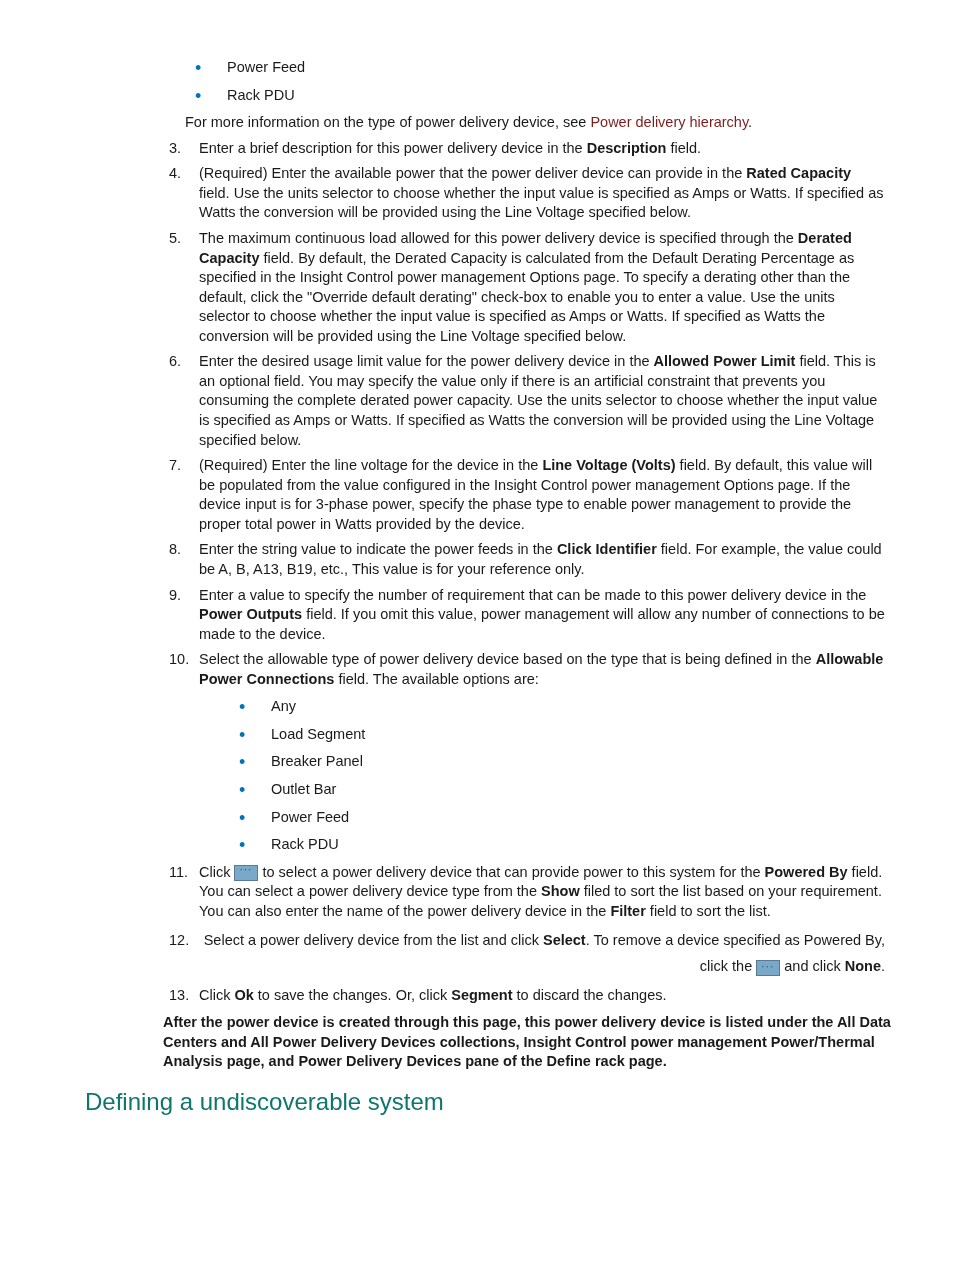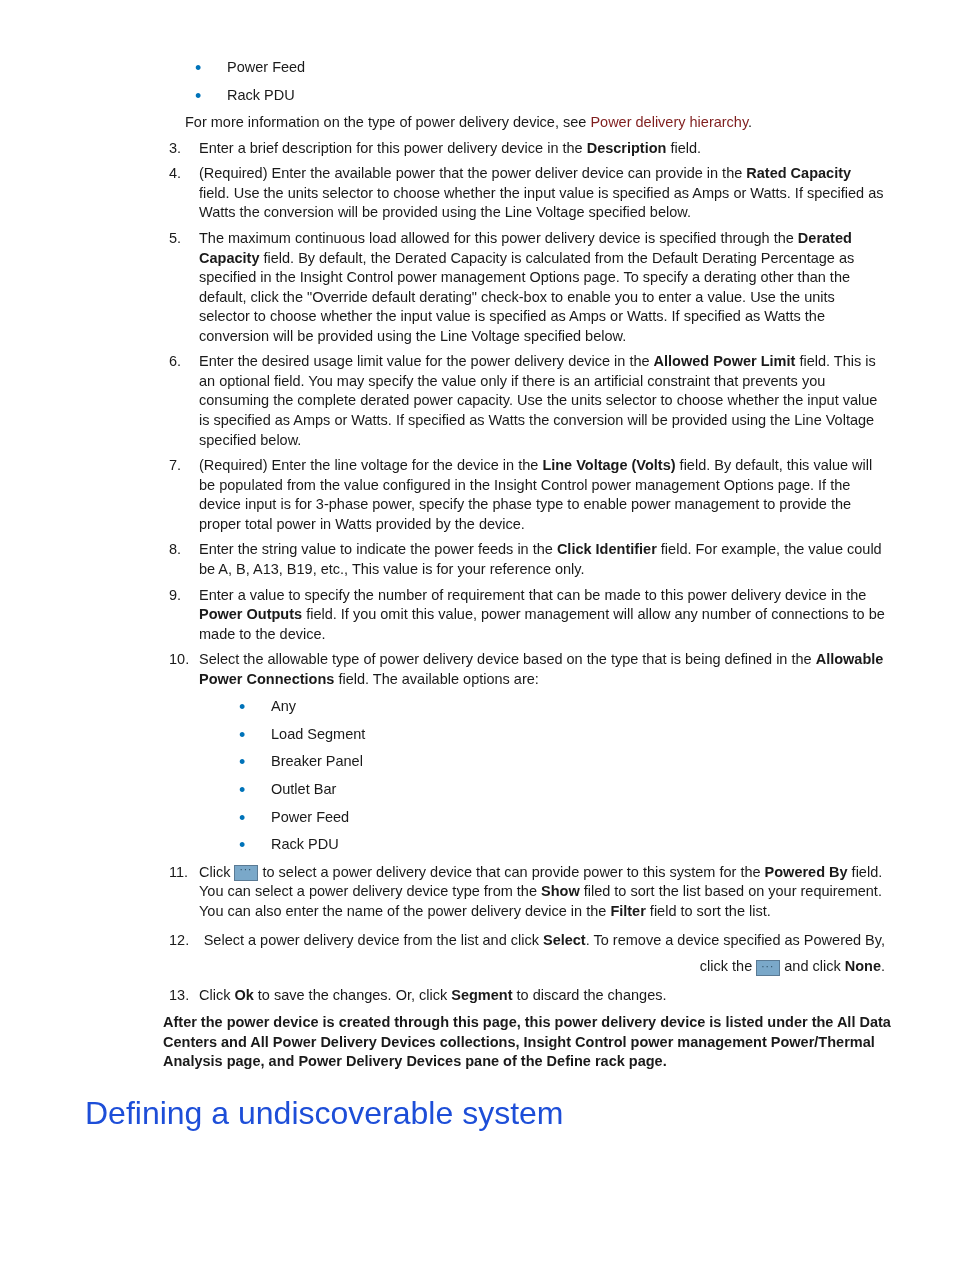--- a/index.html
+++ b/index.html
@@ -63,9 +63,9 @@
   h2.section {
     font-family: Arial, Helvetica, sans-serif;
     font-weight: 300;
-    font-size: 32px;
-    color: #1d4ed8;
-    margin: 20px 0 10px -70px;
+    font-size: 24px;
+    color: #0f766e;
+    margin: 14px 0 10px -70px;
   }
   .para {
     margin: 8px 8px;

